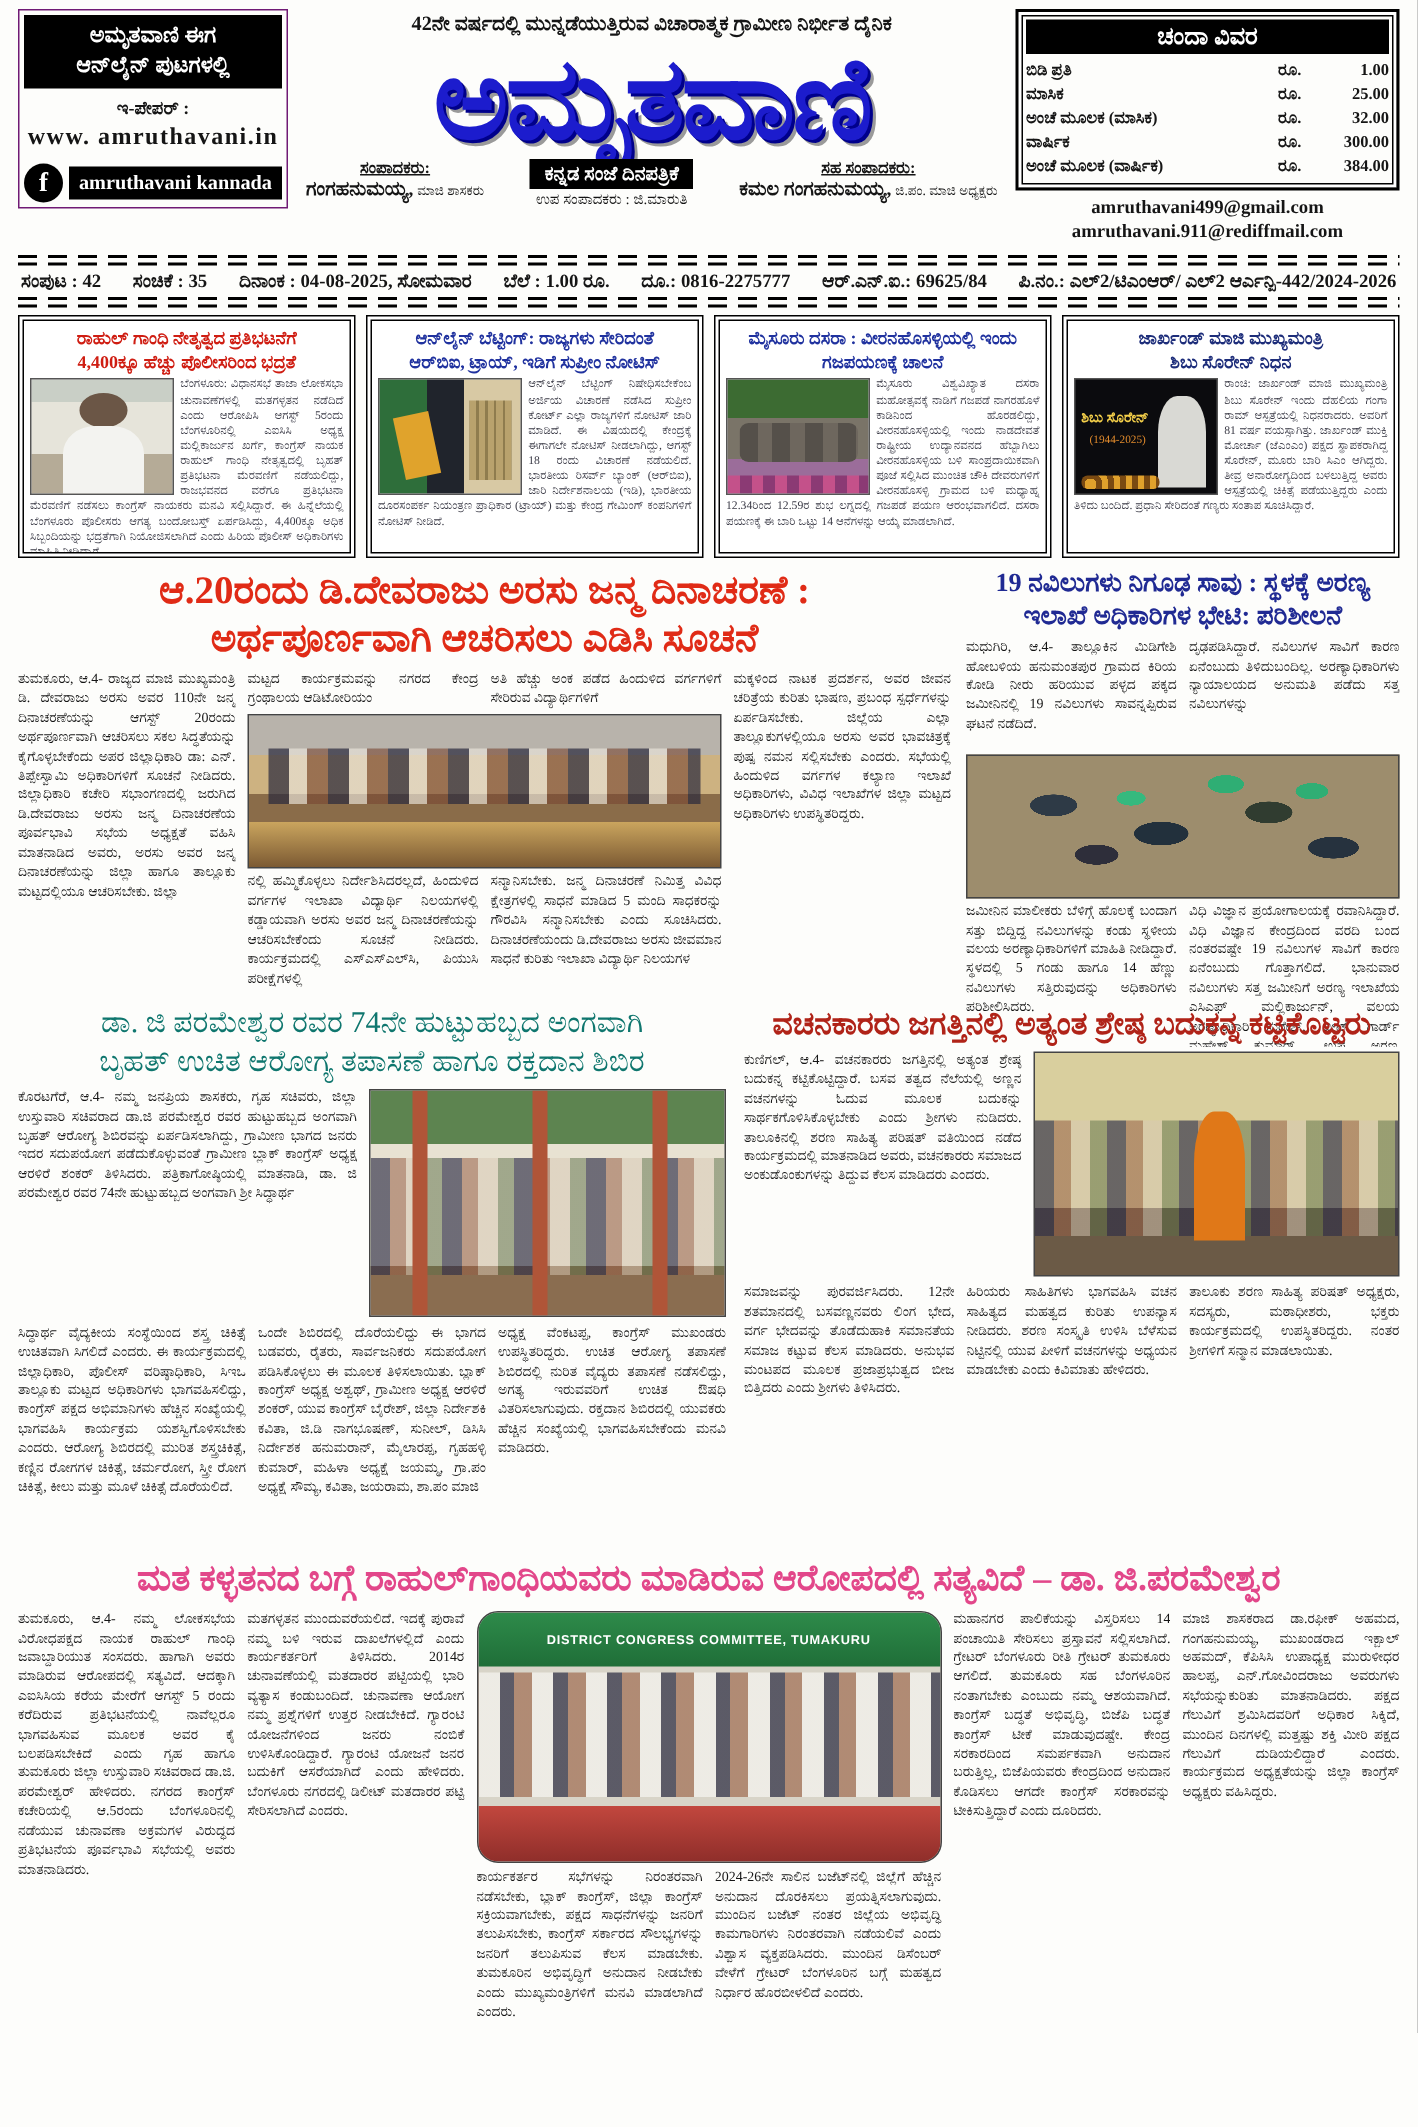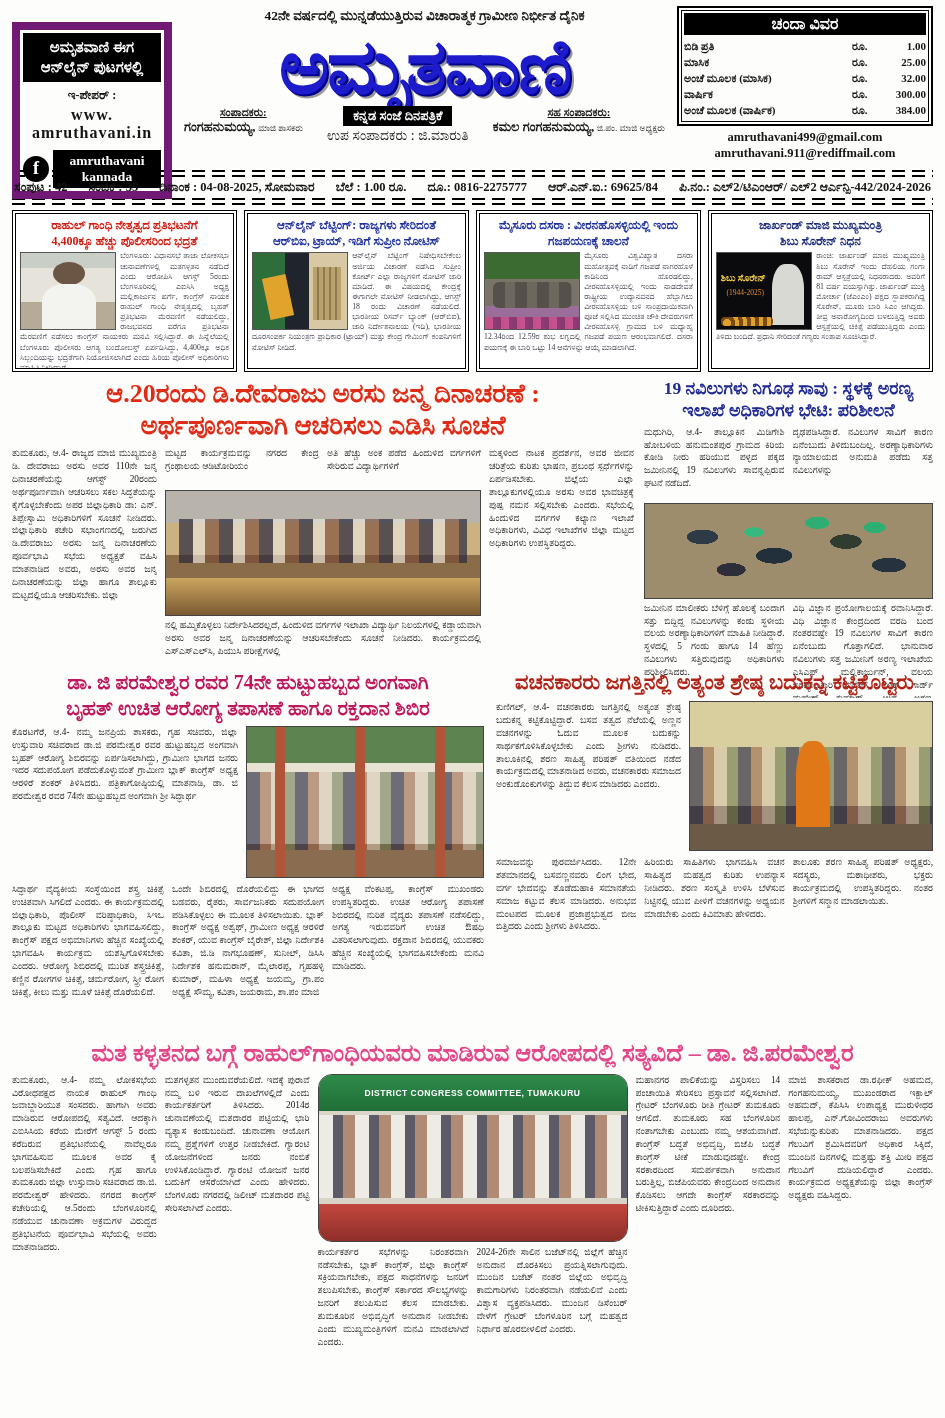--- a/index.html
+++ b/index.html
@@ -8,7 +8,7 @@
 
   
   .header { display:flex; align-items:flex-start; gap:8px; height:164px; }
-  .online-box { width:160px; border:8px solid #701a75; padding:3px; margin-top:16px; }
+  .online-box { width:180px; border:1px solid #701a75; padding:3px; }
   .online-box .blk { background:#000; color:#fff; text-align:center; font-weight:bold; font-size:15px; line-height:1.35; padding:4px 2px; }
   .online-box .epaper { text-align:center; font-size:12px; font-weight:bold; margin-top:6px; }
   .online-box .site { text-align:center; font-size:16px; font-weight:bold; letter-spacing:1px; margin:3px 0 8px; }

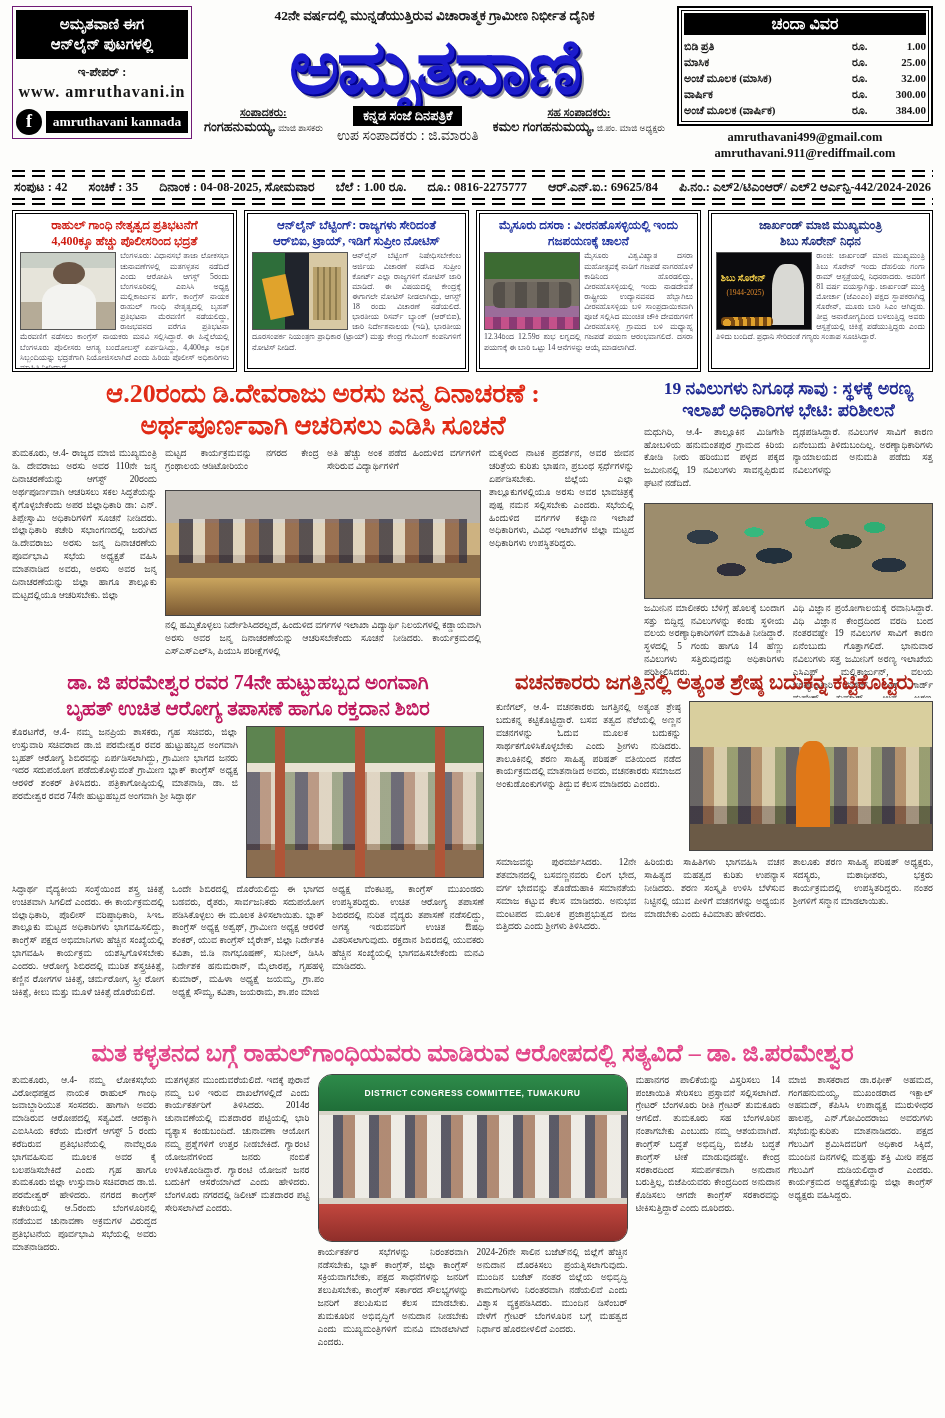--- a/index.html
+++ b/index.html
@@ -25,7 +25,7 @@
   .ed-name { font-weight:bold; font-size:13px; }
   .ed-suffix { font-size:9px; }
   .paper-type { background:#000000; color:#fff; font-weight:bold; font-size:13px; padding:2px 10px; display:inline-block; }
-  .sub-editor { font-size:14px; margin-top:2px; }
+  .sub-editor { font-size:10px; margin-top:2px; }
 
   .subs-wrap { width:256px; }
   .subs-box { border:2px solid #000; box-shadow:0 0 0 2px #fff inset, 0 0 0 3px #000 inset; padding:5px; }

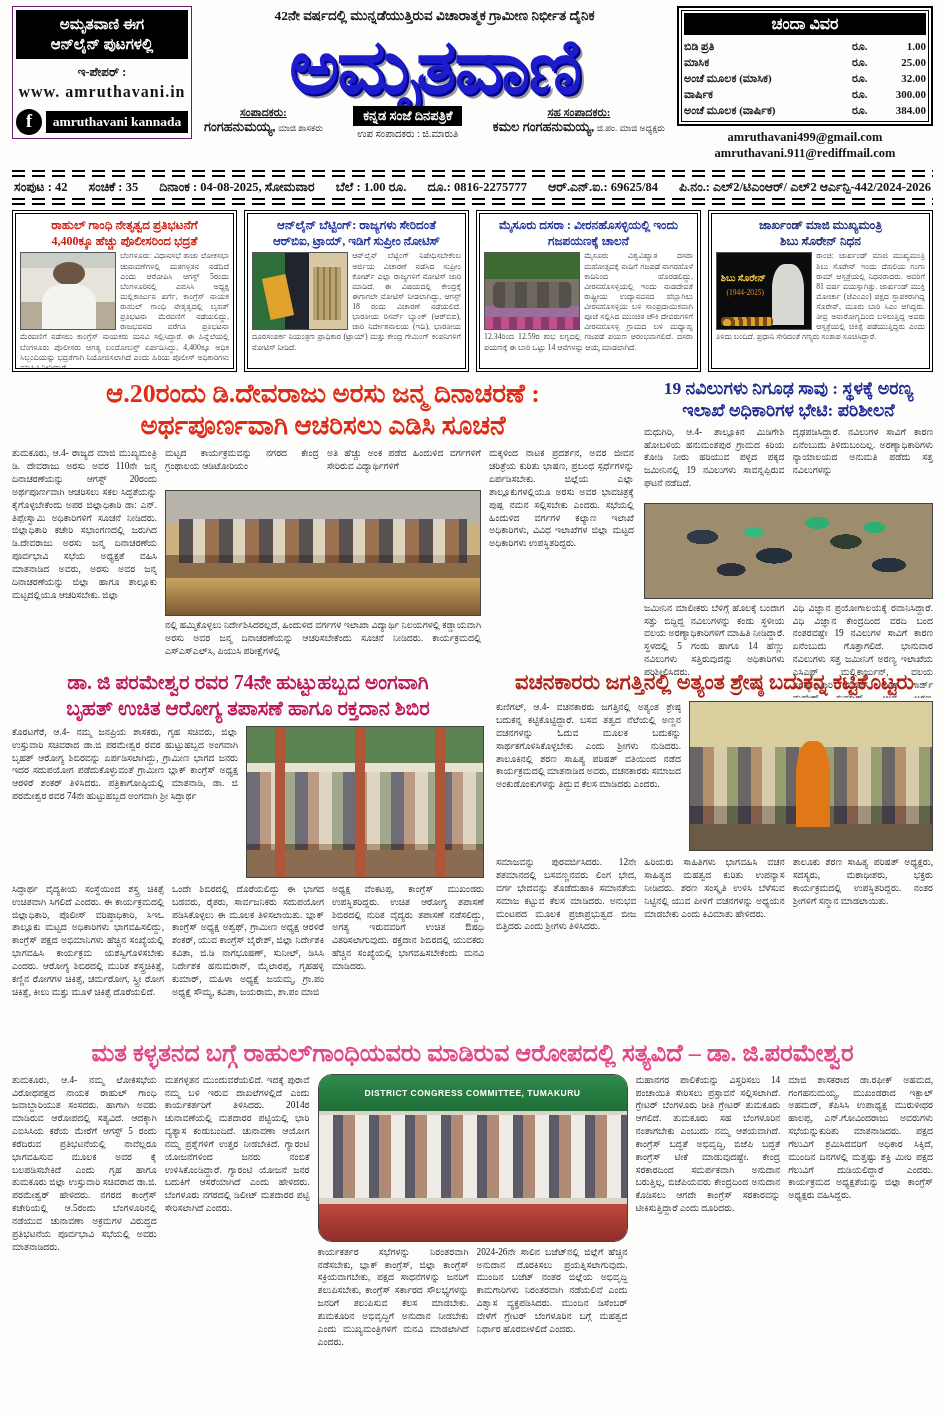--- a/index.html
+++ b/index.html
@@ -270,6 +270,7 @@
           <div class="photo ph-meeting"></div>
           <div class="botrow">
             <div class="btxt" style="flex:1">ನಲ್ಲಿ ಹಮ್ಮಿಕೊಳ್ಳಲು ನಿರ್ದೇಶಿಸಿದರಲ್ಲದೆ, ಹಿಂದುಳಿದ ವರ್ಗಗಳ ಇಲಾಖಾ ವಿದ್ಯಾರ್ಥಿ ನಿಲಯಗಳಲ್ಲಿ ಕಡ್ಡಾಯವಾಗಿ ಅರಸು ಅವರ ಜನ್ಮ ದಿನಾಚರಣೆಯನ್ನು ಆಚರಿಸಬೇಕೆಂದು ಸೂಚನೆ ನೀಡಿದರು. ಕಾರ್ಯಕ್ರಮದಲ್ಲಿ ಎಸ್‌ಎಸ್‌ಎಲ್‌ಸಿ, ಪಿಯುಸಿ ಪರೀಕ್ಷೆಗಳಲ್ಲಿ</div>
+            <div class="btxt" style="flex:1">ಸನ್ಮಾನಿಸಬೇಕು. ಜನ್ಮ ದಿನಾಚರಣೆ ನಿಮಿತ್ತ ವಿವಿಧ ಕ್ಷೇತ್ರಗಳಲ್ಲಿ ಸಾಧನೆ ಮಾಡಿದ 5 ಮಂದಿ ಸಾಧಕರನ್ನು ಗೌರವಿಸಿ ಸನ್ಮಾನಿಸಬೇಕು ಎಂದು ಸೂಚಿಸಿದರು. ದಿನಾಚರಣೆಯಂದು ಡಿ.ದೇವರಾಜು ಅರಸು ಜೀವಮಾನ ಸಾಧನೆ ಕುರಿತು ಇಲಾಖಾ ವಿದ್ಯಾರ್ಥಿ ನಿಲಯಗಳ</div>
           </div>
         </div>
         <div class="colA btxt">ಮಕ್ಕಳಿಂದ ನಾಟಕ ಪ್ರದರ್ಶನ, ಅವರ ಜೀವನ ಚರಿತ್ರೆಯ ಕುರಿತು ಭಾಷಣ, ಪ್ರಬಂಧ ಸ್ಪರ್ಧೆಗಳನ್ನು ಏರ್ಪಡಿಸಬೇಕು. ಜಿಲ್ಲೆಯ ಎಲ್ಲಾ ತಾಲ್ಲೂಕುಗಳಲ್ಲಿಯೂ ಅರಸು ಅವರ ಭಾವಚಿತ್ರಕ್ಕೆ ಪುಷ್ಪ ನಮನ ಸಲ್ಲಿಸಬೇಕು ಎಂದರು. ಸಭೆಯಲ್ಲಿ ಹಿಂದುಳಿದ ವರ್ಗಗಳ ಕಲ್ಯಾಣ ಇಲಾಖೆ ಅಧಿಕಾರಿಗಳು, ವಿವಿಧ ಇಲಾಖೆಗಳ ಜಿಲ್ಲಾ ಮಟ್ಟದ ಅಧಿಕಾರಿಗಳು ಉಪಸ್ಥಿತರಿದ್ದರು.</div>

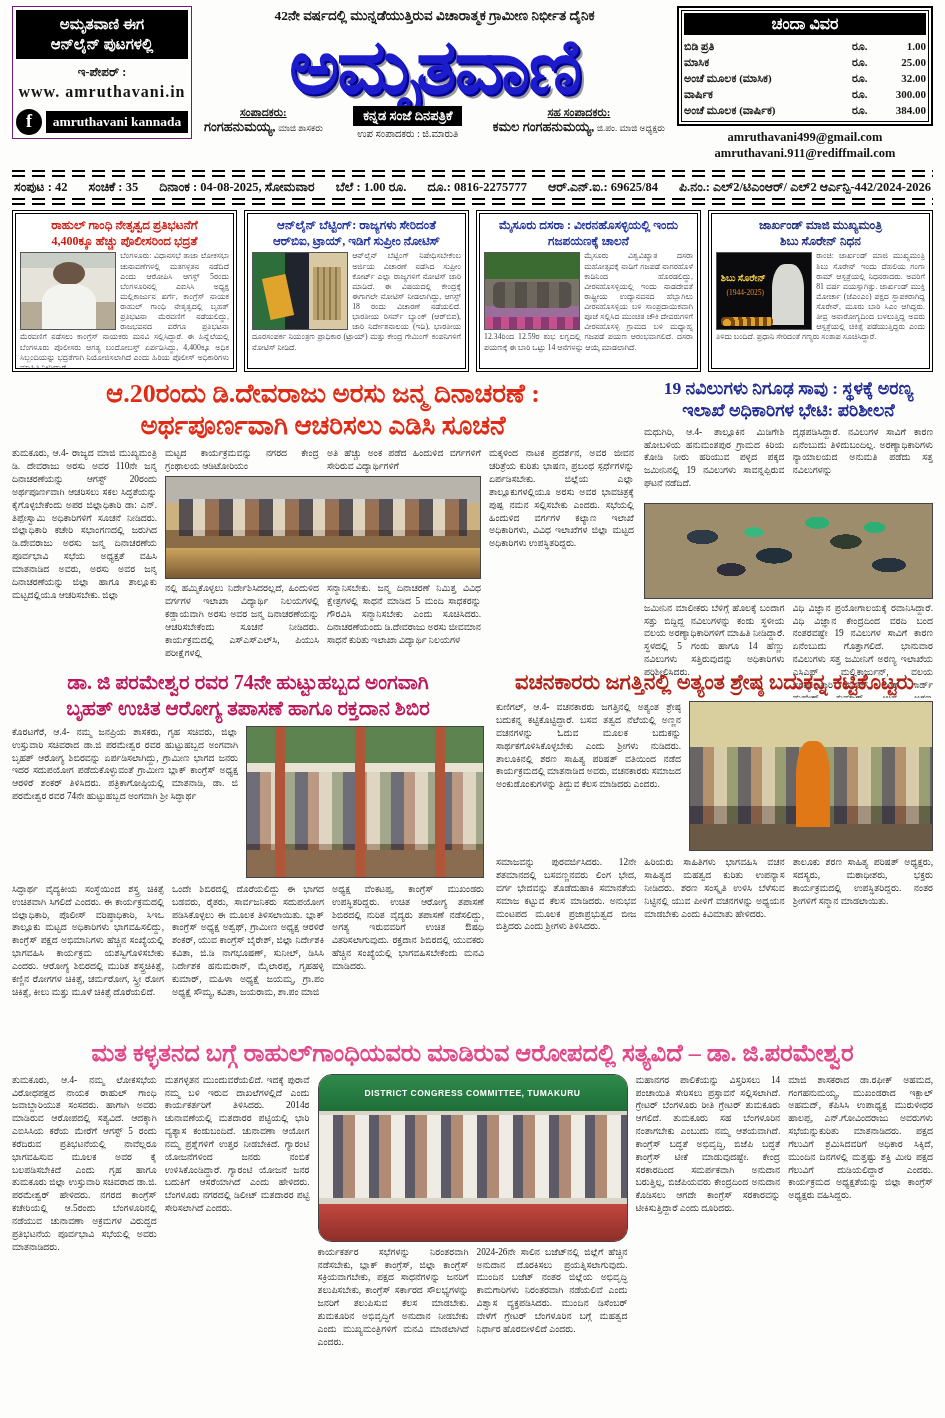--- a/index.html
+++ b/index.html
@@ -101,7 +101,7 @@
   
   .secCD { display:flex; gap:12px; margin-top:8px; height:362px; }
   .artC { width:472px; }
-  .headC { text-align:center; font-weight:bold; color:#be185d; font-size:20px; line-height:1.3; }
+  .headC { text-align:center; font-weight:normal; color:#0f766e; font-size:20px; line-height:1.3; }
   .rowC { display:flex; gap:8px; margin-top:5px; height:152px; }
   .introC { flex:1; }
   .ph-health { width:238px; flex:0 0 auto; background:linear-gradient(180deg,#5d8450 0 24%,#e8e2d2 24% 78%,#8a6d50 78% 100%); }

